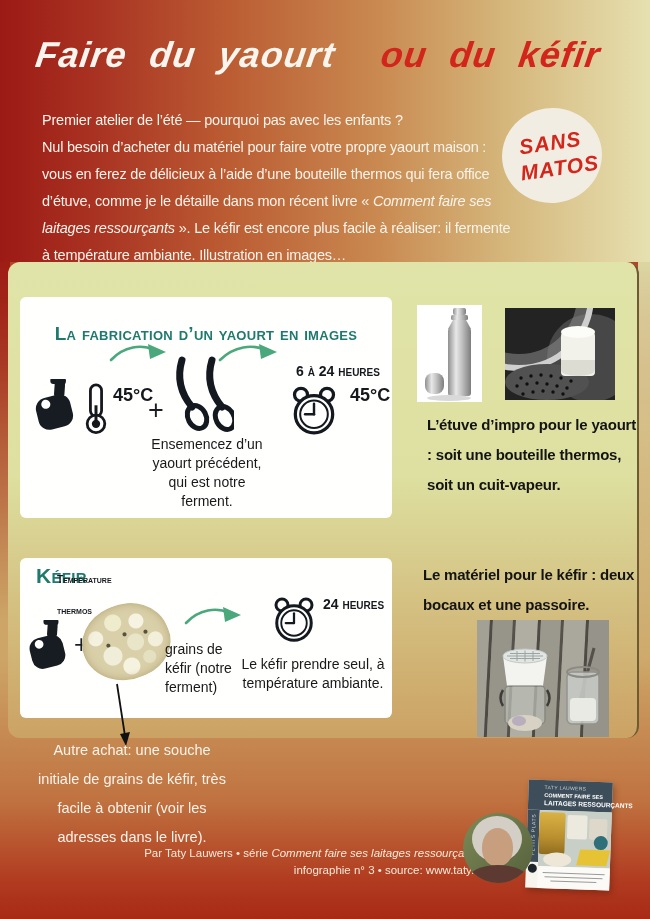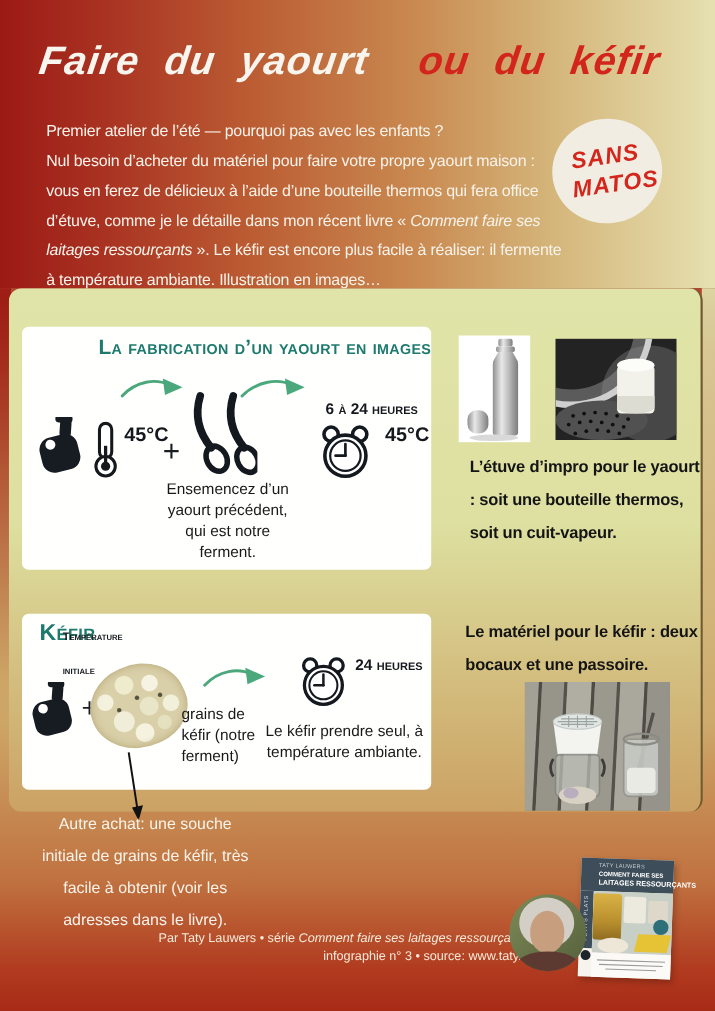--- a/index.html
+++ b/index.html
@@ -35,7 +35,7 @@
   .card1{left:20px;top:297px;width:372px;height:221px;}
   .card2{left:20px;top:558px;width:372px;height:160px;}
   .teal{color:#1e7a6d;font-weight:bold;font-variant:small-caps;text-align:center;}
-  .card1-heading{position:absolute;left:0;right:0;top:9px;text-align:right;font-size:19px;letter-spacing:.3px;}
+  .card1-heading{position:absolute;left:0;right:0;top:26px;text-align:center;font-size:19px;letter-spacing:.3px;}
   .card2-heading{position:absolute;left:16px;top:6px;font-size:21px;letter-spacing:.3px;}
   .mini-label{font-variant:small-caps;font-weight:bold;font-size:14px;color:#15181d;white-space:nowrap;}
   .temp{position:absolute;font-weight:bold;font-size:18px;color:#15181d;}

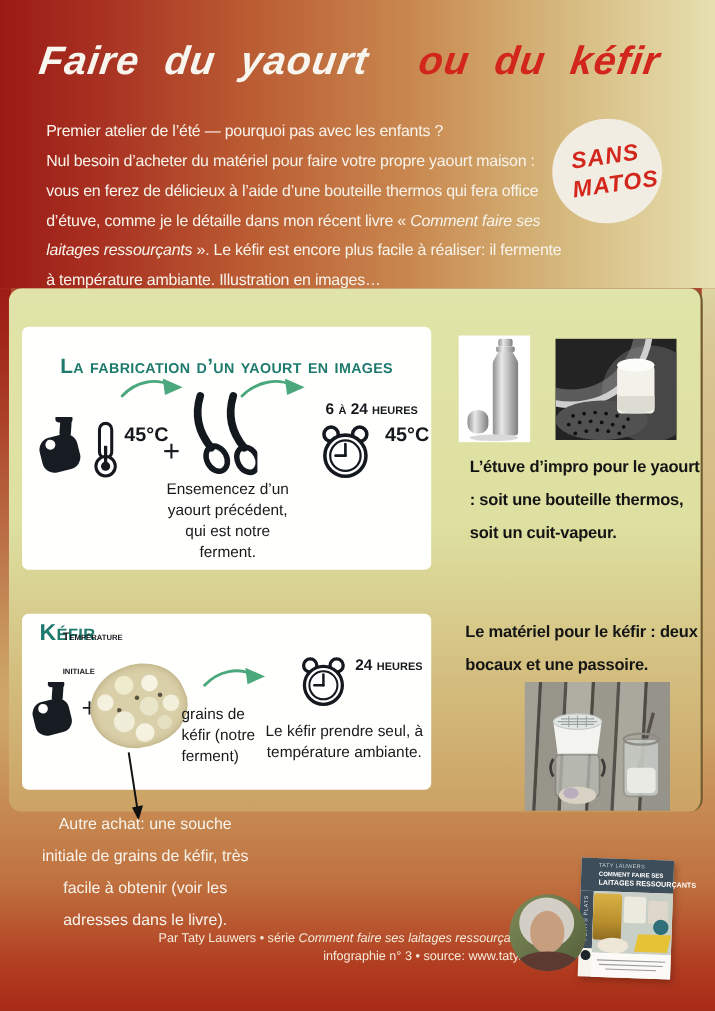--- a/index.html
+++ b/index.html
@@ -233,7 +233,7 @@
   <div class="card card2">
     <div class="card2-heading teal">Kéfir</div>
     <div class="mini-label" style="position:absolute;left:37px;top:16px;font-size:10px">Température</div>
-    <div class="mini-label" style="position:absolute;left:37px;top:47px;font-size:10px">initiale</div>
+    <div class="mini-label" style="position:absolute;left:37px;top:47px;font-size:10px">thermos</div>
 
     <svg class="icon" style="left:2px;top:62px" width="50" height="50" viewBox="0 0 80 80">
       <g transform="rotate(-14 40 44)">

